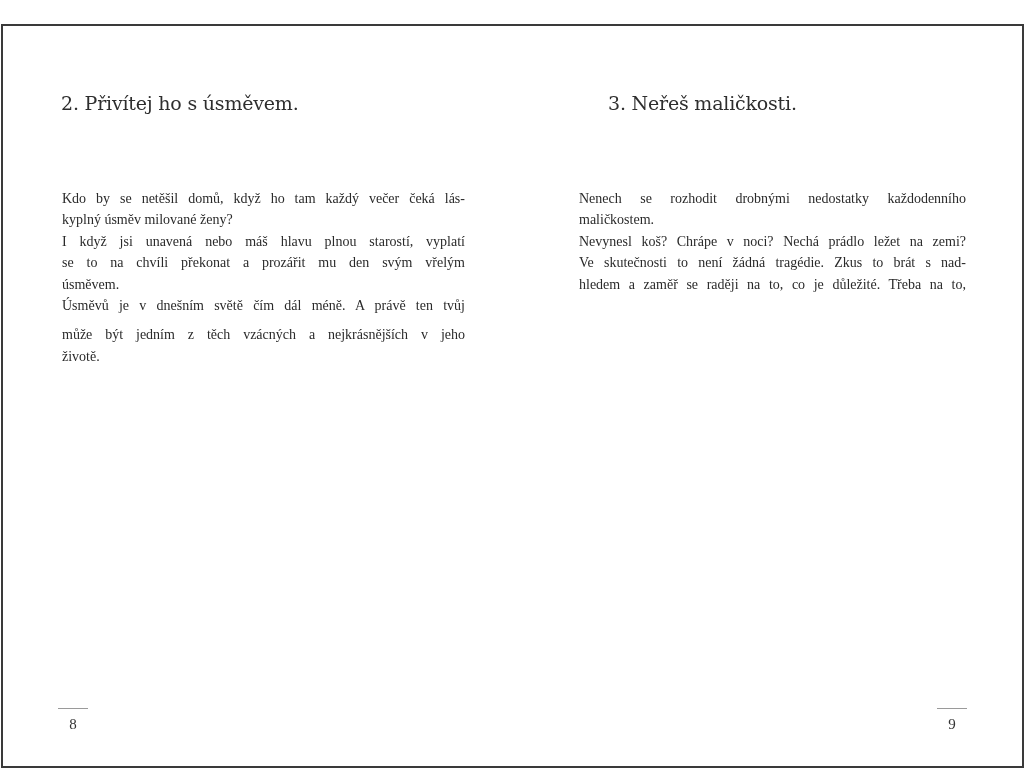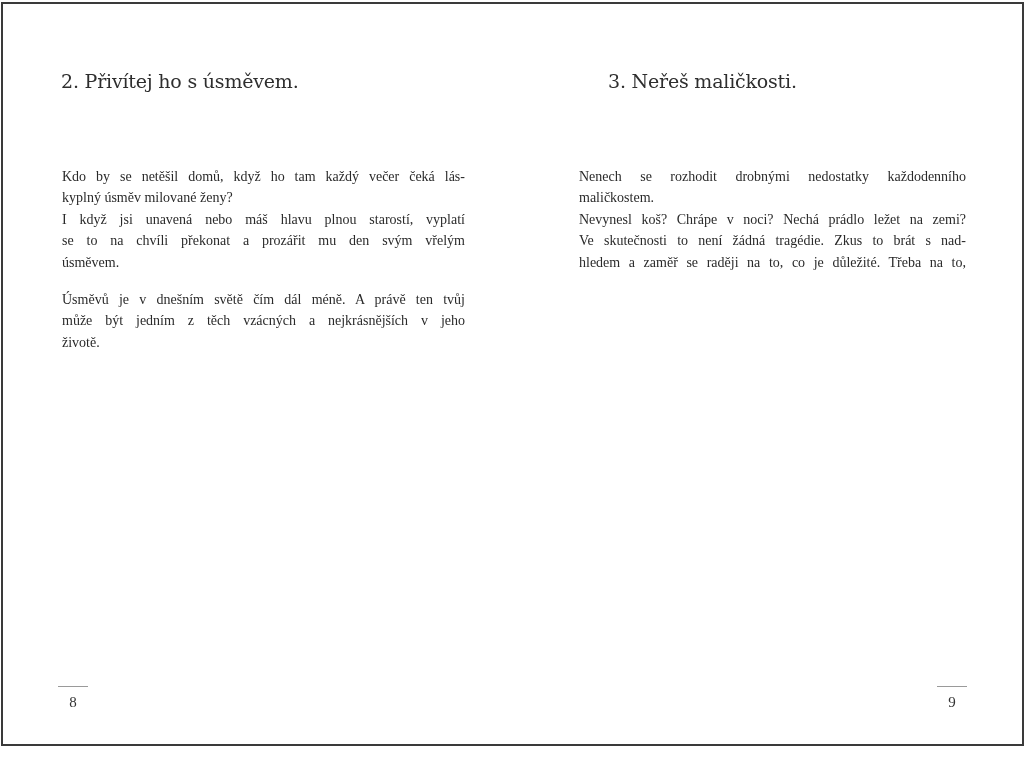--- a/index.html
+++ b/index.html
@@ -13,7 +13,7 @@
   .frame {
     position: absolute;
     left: 1px;
-    top: 2px;
+    top: 24px;
     width: 1019px;
     height: 740px;
     border: 2px solid #3a3a3a;

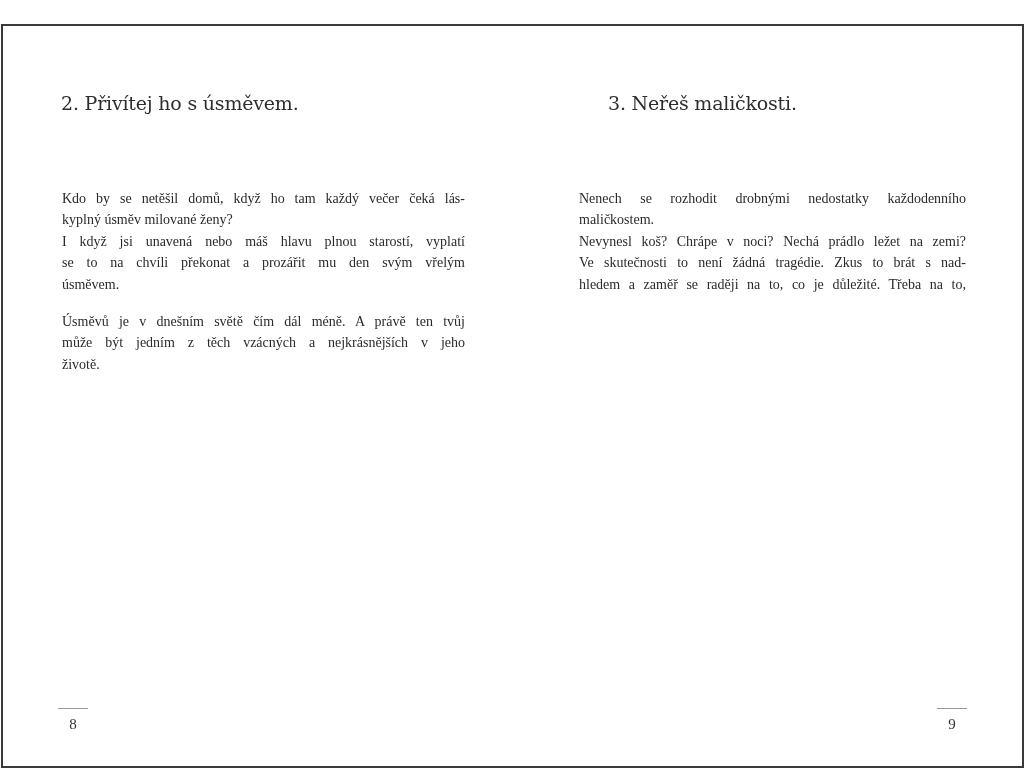--- a/index.html
+++ b/index.html
@@ -97,7 +97,7 @@
       <span class="line" style="white-space: nowrap; display: block; word-spacing: 6.34722px;">I když jsi unavená nebo máš hlavu plnou starostí, vyplatí</span>
       <span class="line" style="white-space: nowrap; display: block; word-spacing: 6.72656px;">se to na chvíli překonat a prozářit mu den svým vřelým</span>
       <span class="line last">úsměvem.</span>
-      <span class="line" style="white-space: nowrap; display: block; word-spacing: 4.19744px; margin-top: 16px;">Úsměvů je v dnešním světě čím dál méně. A právě ten tvůj</span>
+      <span class="line" style="white-space: nowrap; display: block; word-spacing: 4.19744px;">Úsměvů je v dnešním světě čím dál méně. A právě ten tvůj</span>
       <span class="line" style="white-space: nowrap; display: block; word-spacing: 6.40104px;">může být jedním z těch vzácných a nejkrásnějších v jeho</span>
       <span class="line last">životě.</span>
     </div>

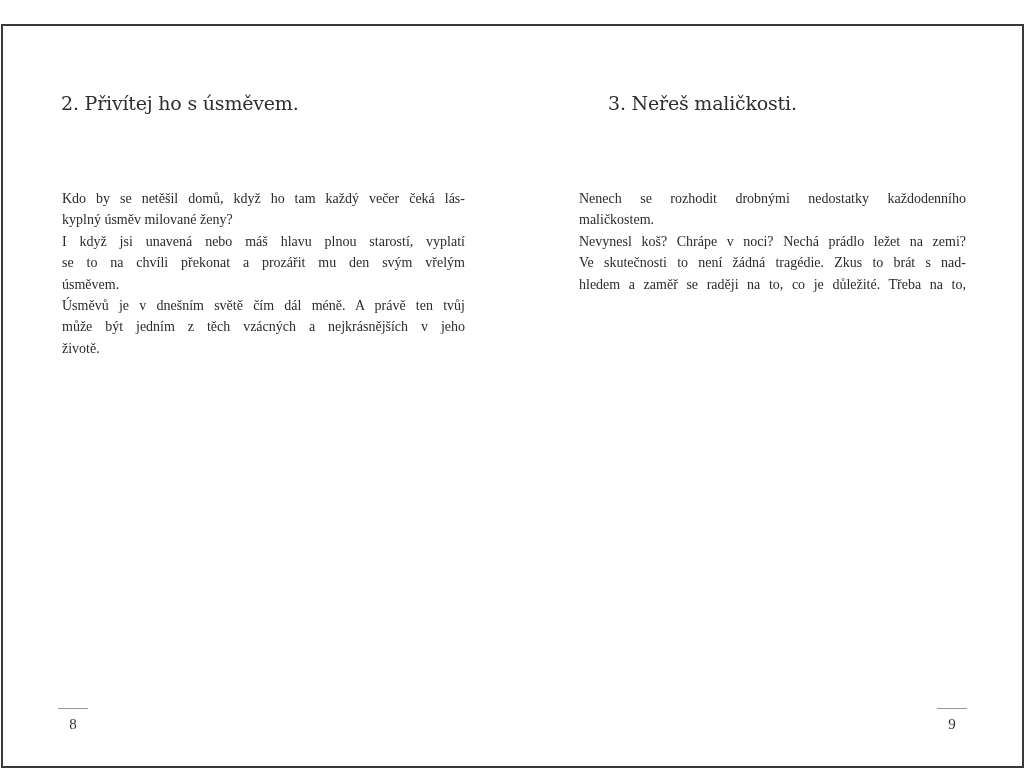--- a/index.html
+++ b/index.html
@@ -98,7 +98,7 @@
       <span class="line" style="white-space: nowrap; display: block; word-spacing: 6.72656px;">se to na chvíli překonat a prozářit mu den svým vřelým</span>
       <span class="line last">úsměvem.</span>
       <span class="line" style="white-space: nowrap; display: block; word-spacing: 4.19744px;">Úsměvů je v dnešním světě čím dál méně. A právě ten tvůj</span>
-      <span class="line" style="white-space: nowrap; display: block; word-spacing: 6.40104px;">může být jedním z těch vzácných a nejkrásnějších v jeho</span>
+      <span class="line" style="white-space: nowrap; display: block; word-spacing: 6.40104px; margin-top: 8px;">může být jedním z těch vzácných a nejkrásnějších v jeho</span>
       <span class="line last">životě.</span>
     </div>
     <div class="folio">

